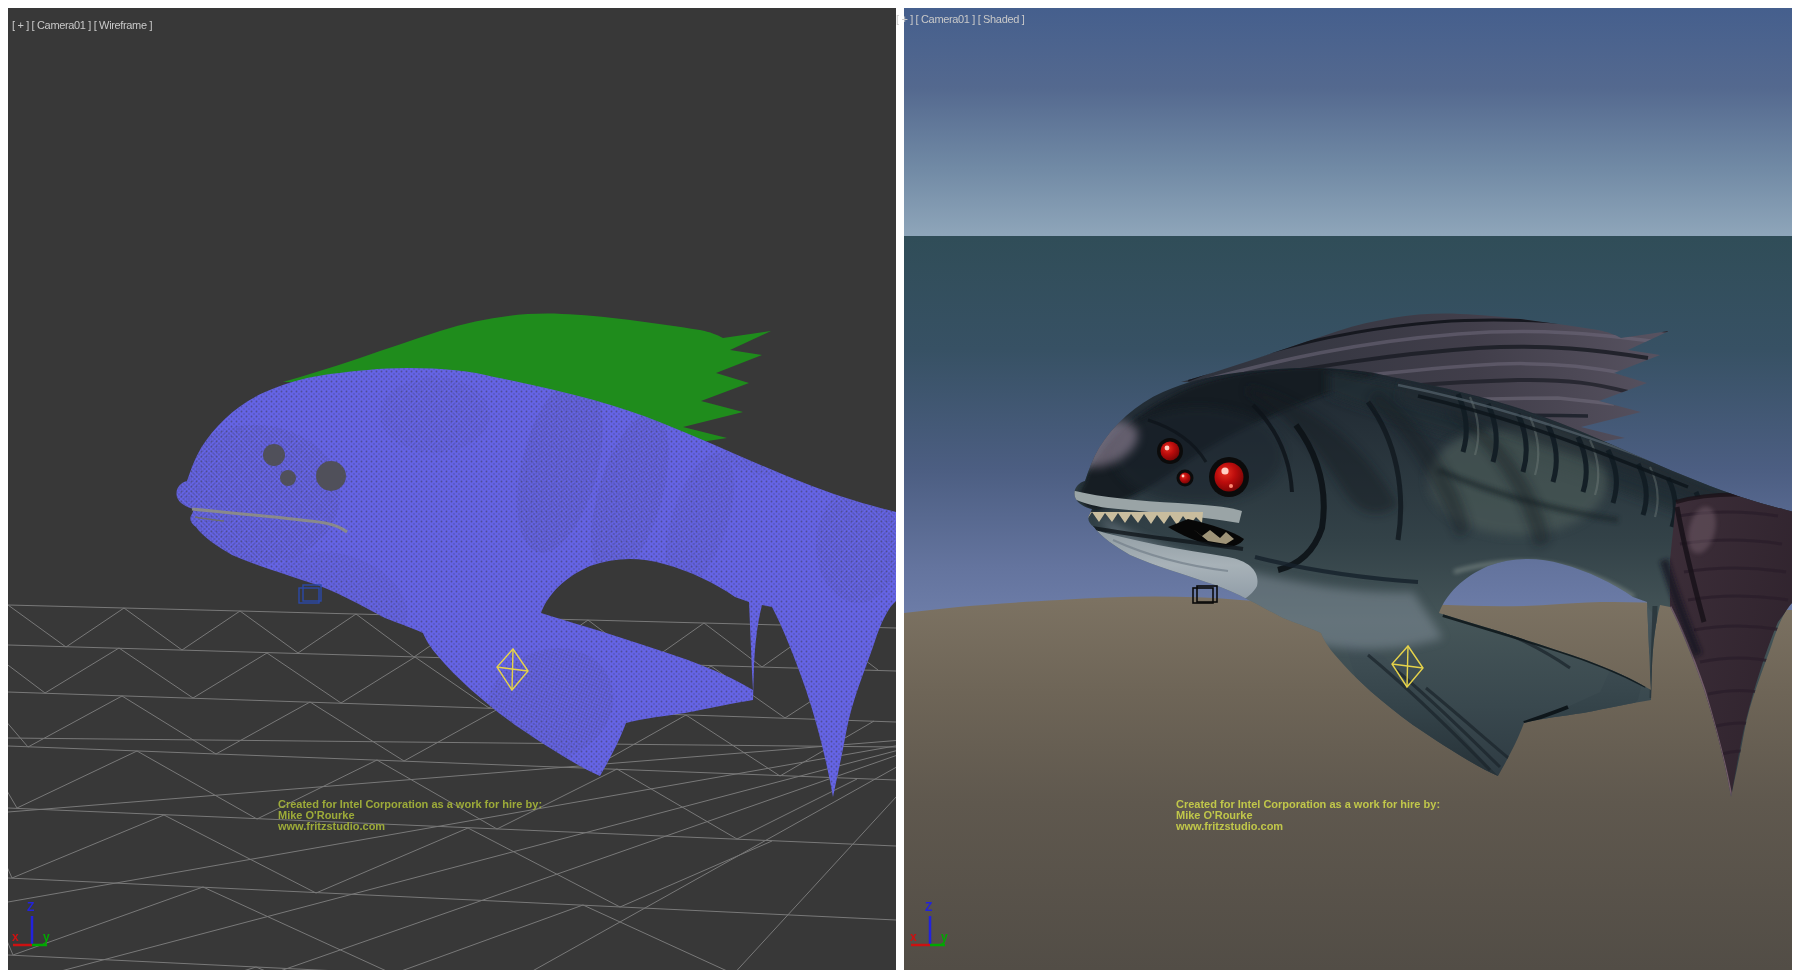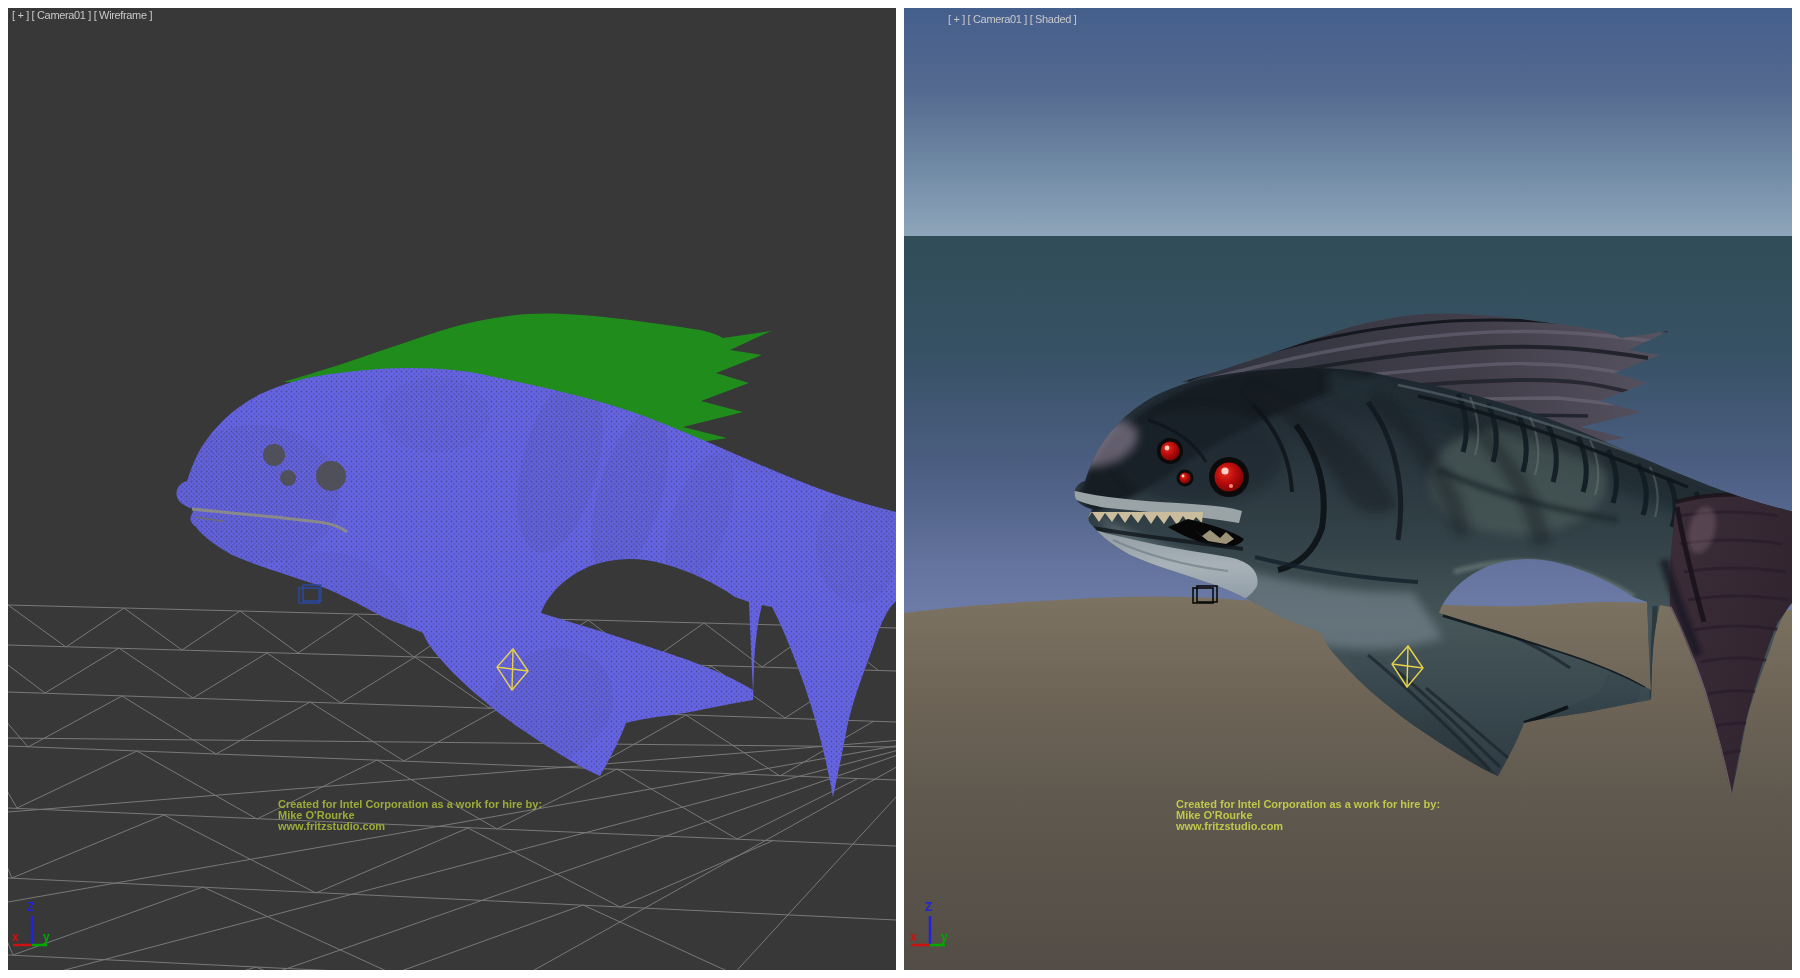--- a/index.html
+++ b/index.html
@@ -294,7 +294,7 @@
 
 </svg>
 
-<div class="lbl" style="left:12px;top:9px">[ + ] [ Camera01 ] [ Wireframe ]</div>
+<div class="lbl" style="left:12px;top:19px">[ + ] [ Camera01 ] [ Wireframe ]</div>
 <div class="lbl" style="left:948px;top:13px">[ + ] [ Camera01 ] [ Shaded ]</div>
 
 <div class="credit" style="left:278px;top:799px;color:#9dab39">Created for Intel Corporation as a work for hire by:<br>Mike O'Rourke<br>www.fritzstudio.com</div>

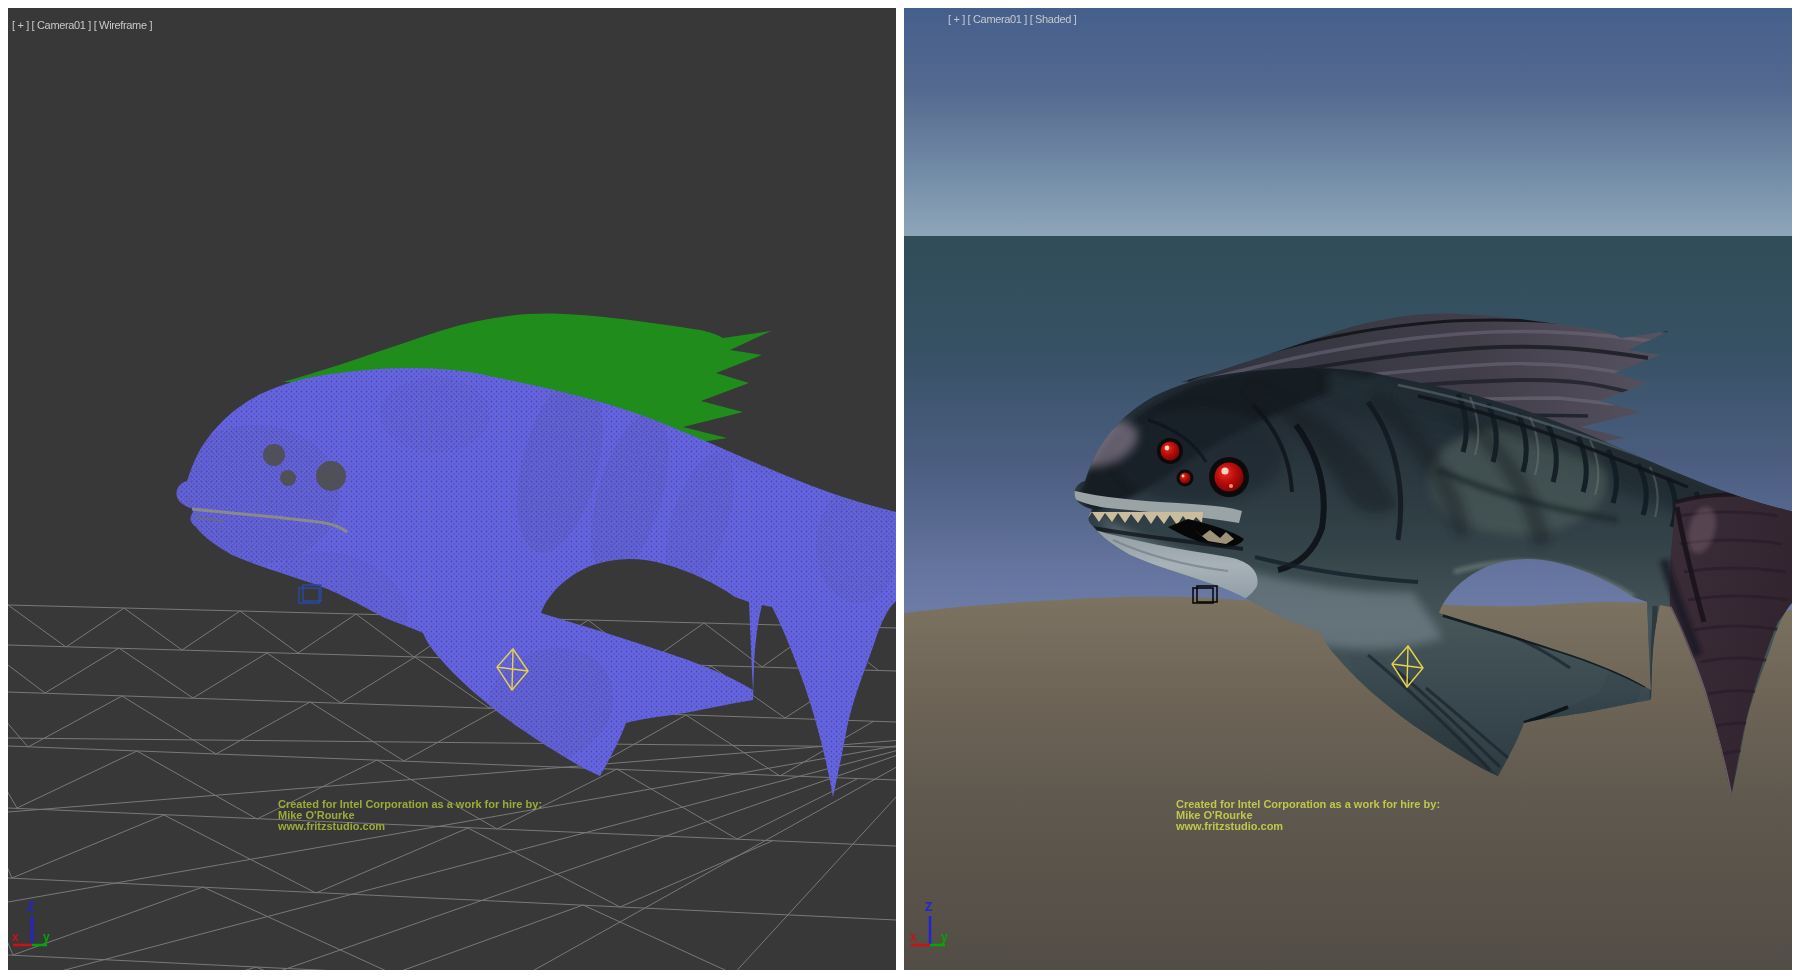--- a/index.html
+++ b/index.html
@@ -295,7 +295,7 @@
 </svg>
 
 <div class="lbl" style="left:12px;top:19px">[ + ] [ Camera01 ] [ Wireframe ]</div>
-<div class="lbl" style="left:948px;top:13px">[ + ] [ Camera01 ] [ Shaded ]</div>
+<div class="lbl" style="left:896px;top:13px">[ + ] [ Camera01 ] [ Shaded ]</div>
 
 <div class="credit" style="left:278px;top:799px;color:#9dab39">Created for Intel Corporation as a work for hire by:<br>Mike O'Rourke<br>www.fritzstudio.com</div>
 <div class="credit" style="left:1176px;top:799px;color:#c1c74a">Created for Intel Corporation as a work for hire by:<br>Mike O'Rourke<br>www.fritzstudio.com</div>

